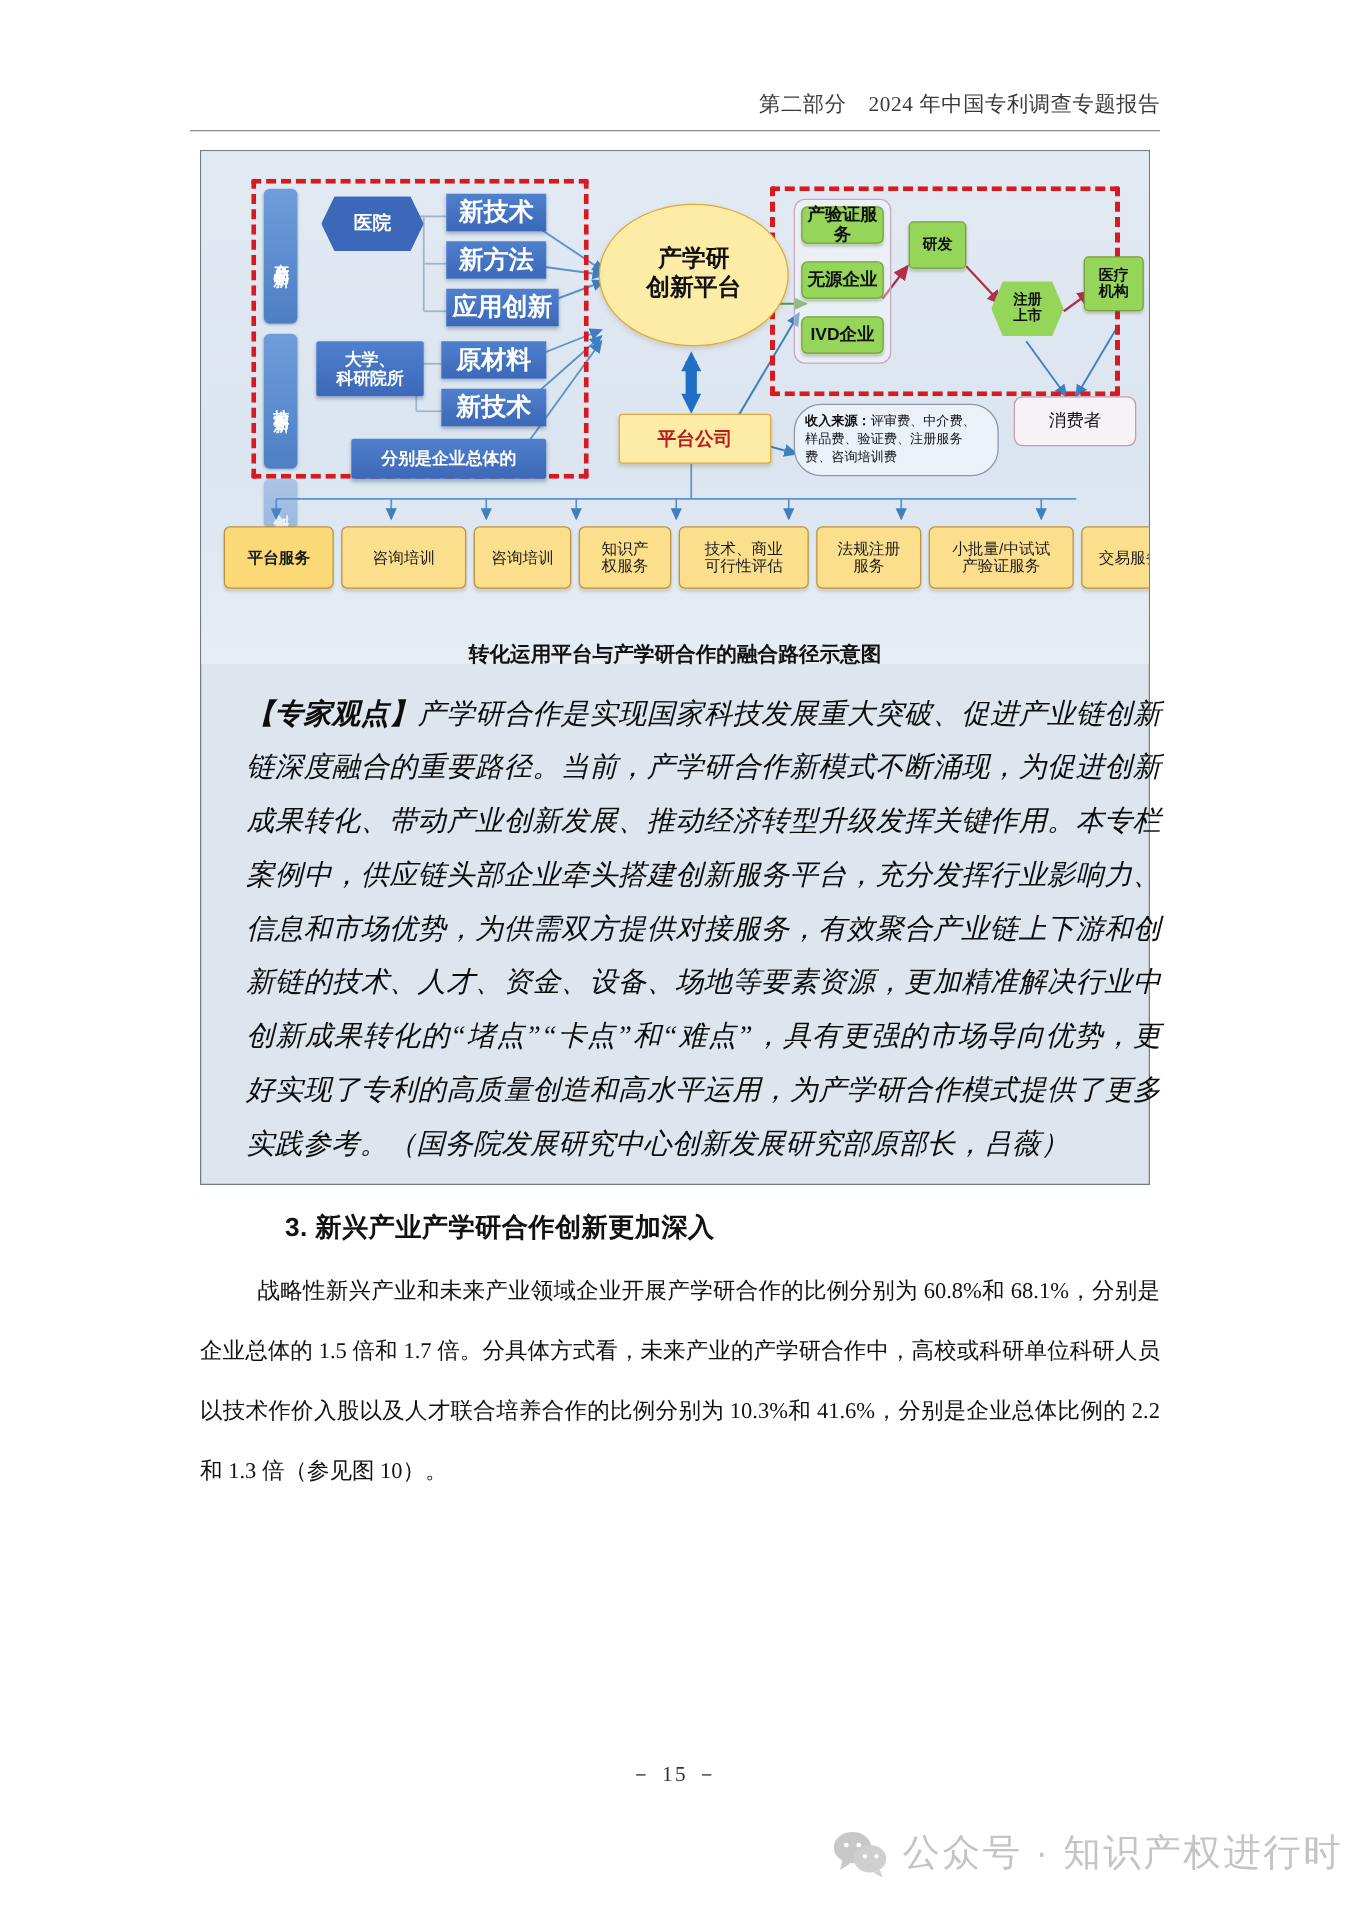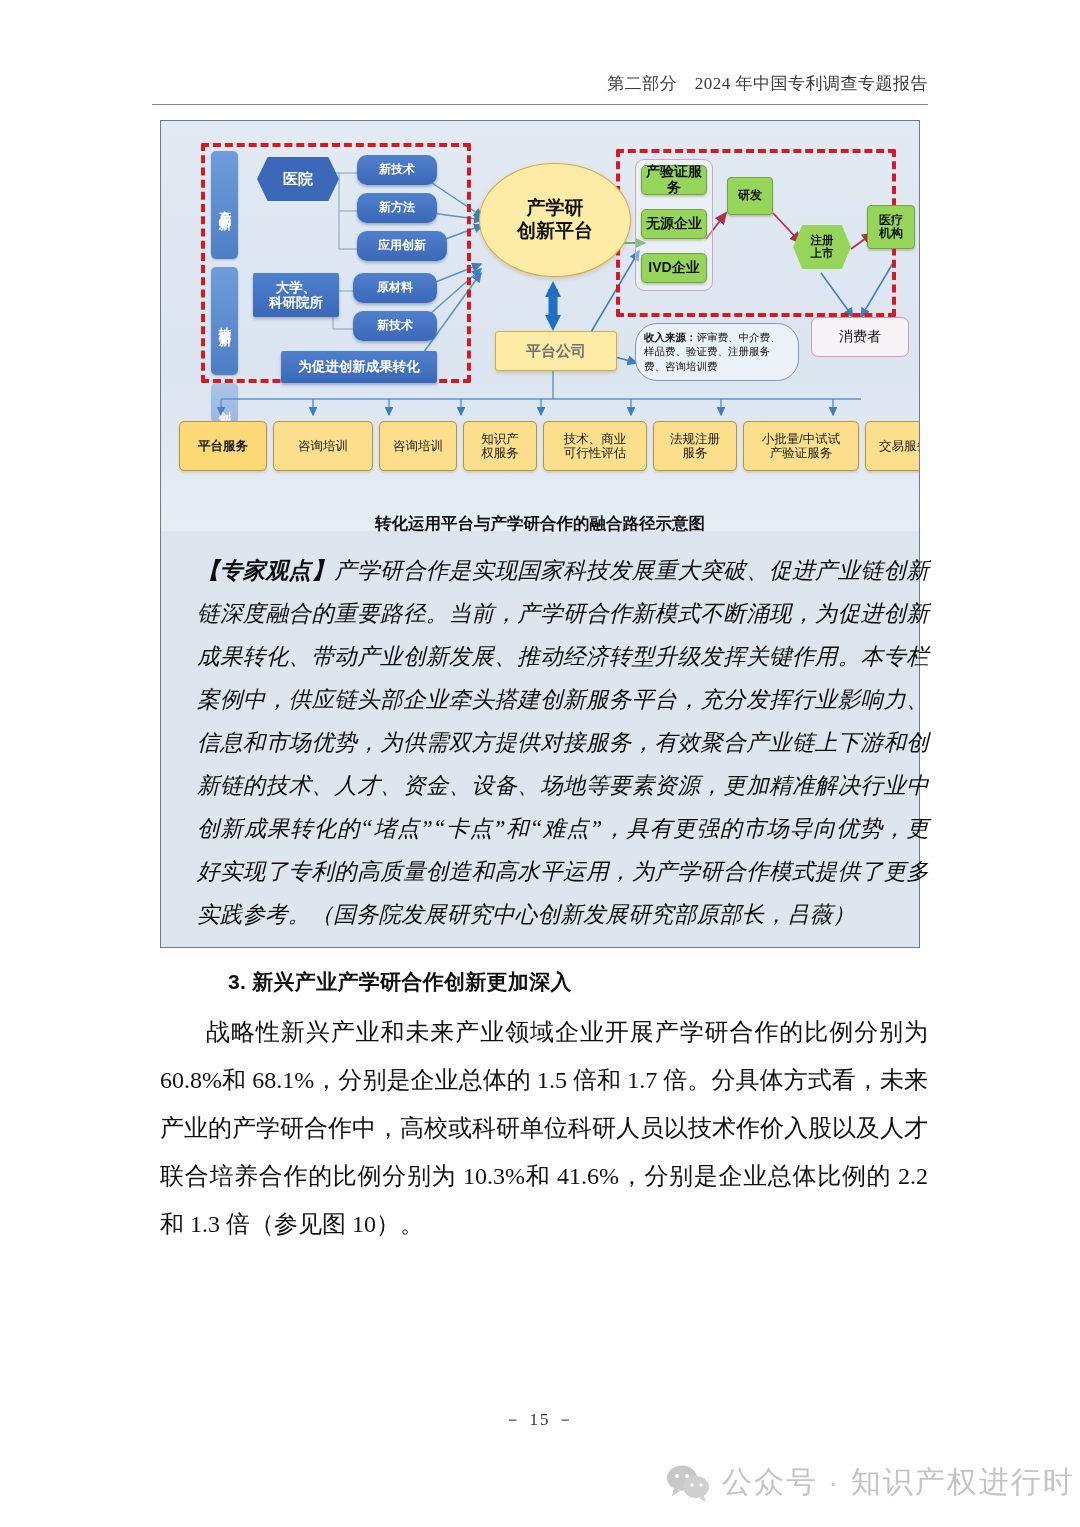--- a/index.html
+++ b/index.html
@@ -69,7 +69,7 @@
   }
   .blue{
     background:linear-gradient(180deg,#4f80cd,#3b68b8);
-    color:#ffffff;border-radius:10px;font-size:12px;
+    color:#ffffff;border-radius:0;font-size:20px;
     box-shadow:0 2px 3px rgba(40,70,110,.35);
   }
   .hexb{

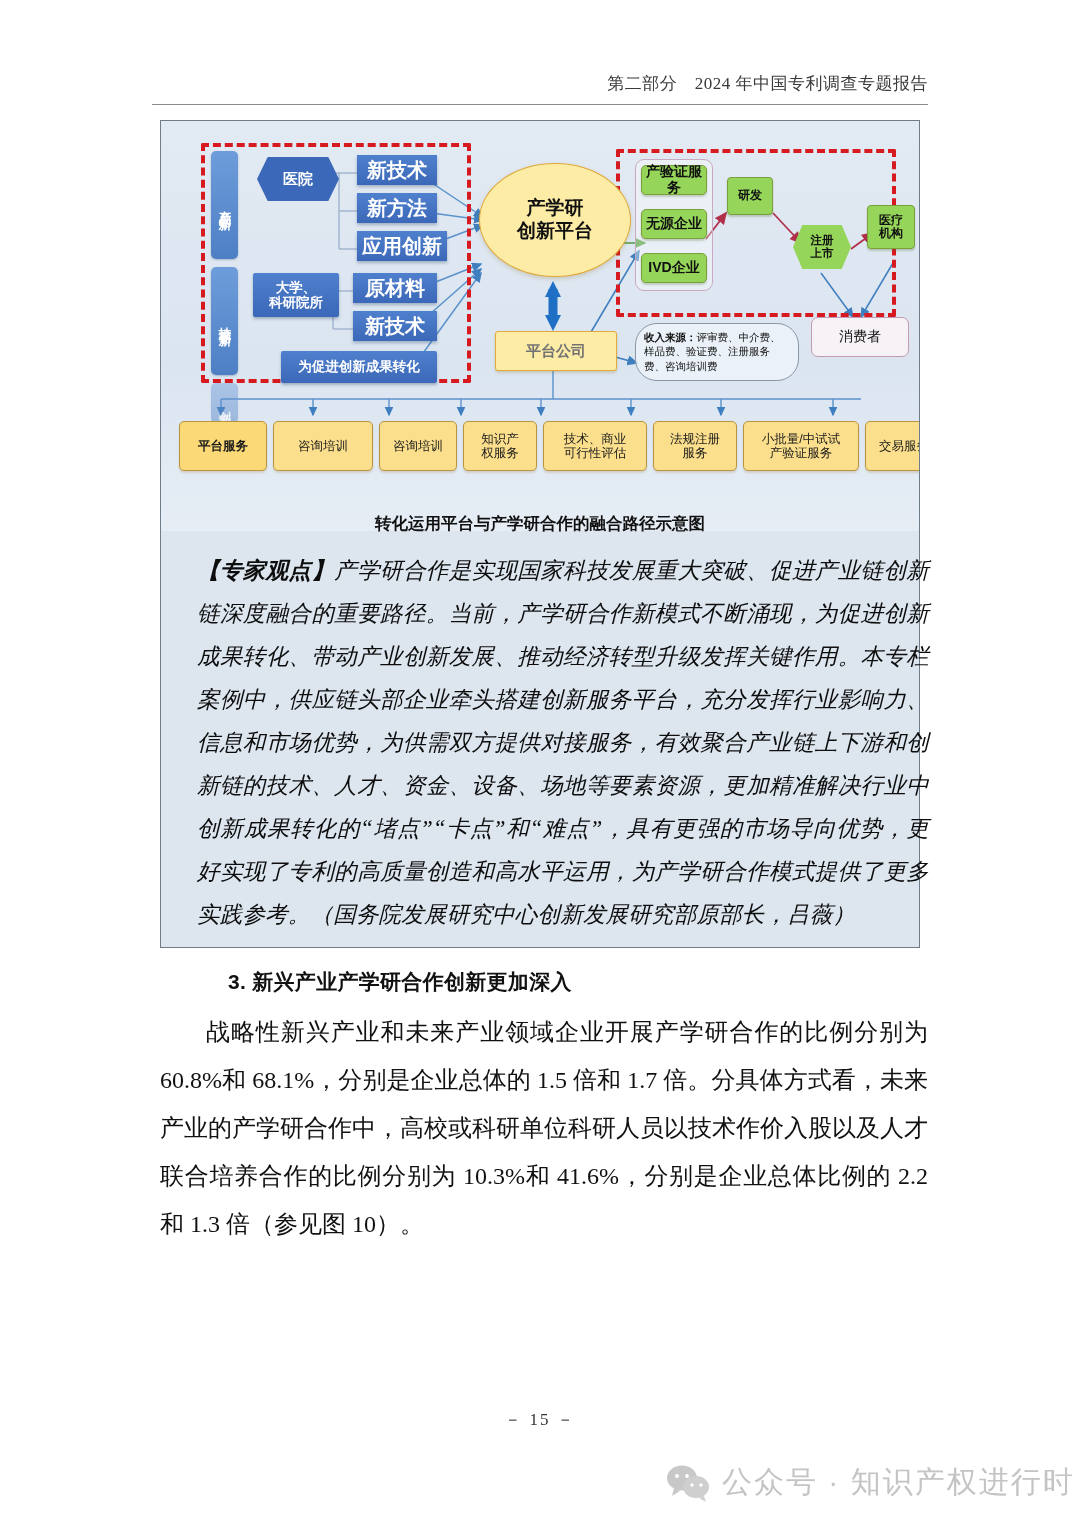--- a/index.html
+++ b/index.html
@@ -114,7 +114,7 @@
     position:absolute;background:#fdeca6;border:1.4px solid #e0a93a;
     border-radius:3px;
     display:flex;align-items:center;justify-content:center;
-    color:#737373;font-weight:bold;font-size:15px;
+    color:#b91c1c;font-weight:bold;font-size:15px;
     font-family:"Liberation Sans","DejaVu Sans",sans-serif;
     box-shadow:0 2px 3px rgba(140,110,40,.25);
   }

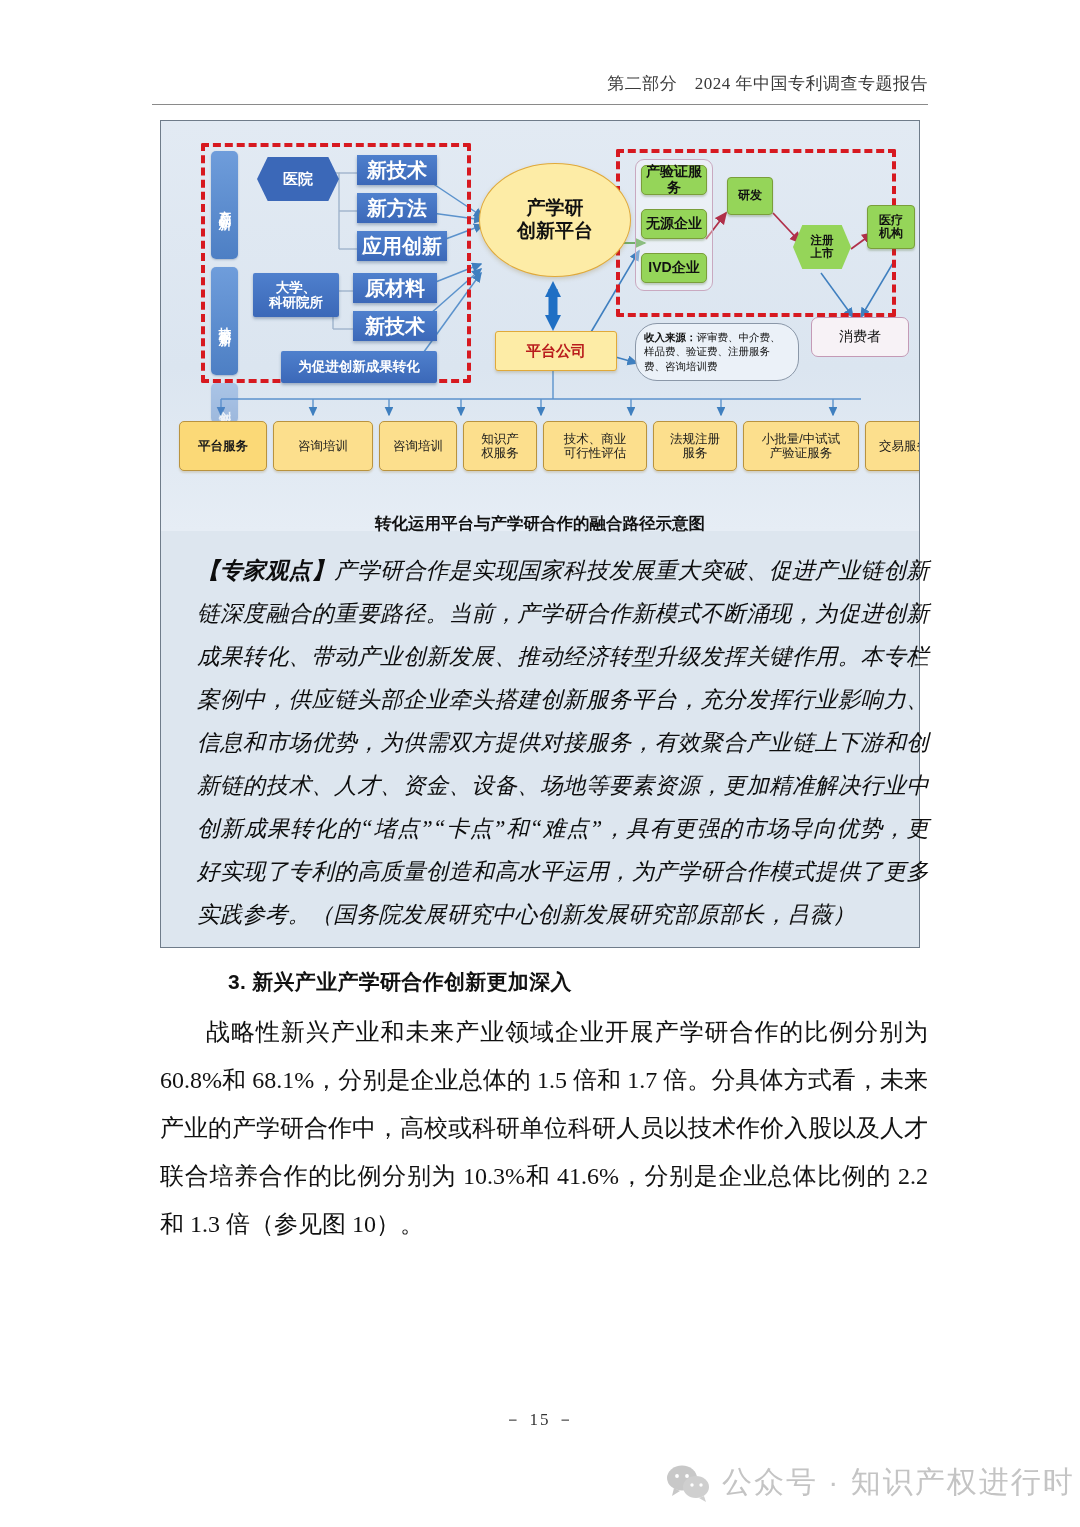--- a/index.html
+++ b/index.html
@@ -293,7 +293,7 @@
 
       <div class="node blue" style="left:192px;top:152px;width:84px;height:30px;">原材料</div>
       <div class="node blue" style="left:192px;top:190px;width:84px;height:30px;">新技术</div>
-      <div class="node bluebox2" style="left:120px;top:230px;width:156px;height:32px;">为促进创新成果转化</div>
+      <div class="node bluebox2" style="left:120px;top:230px;width:156px;height:32px;">分别是企业总体的</div>
 
       <div class="ellipse" style="left:318px;top:42px;width:150px;height:112px;flex-direction:column;">
         <span>产学研</span>

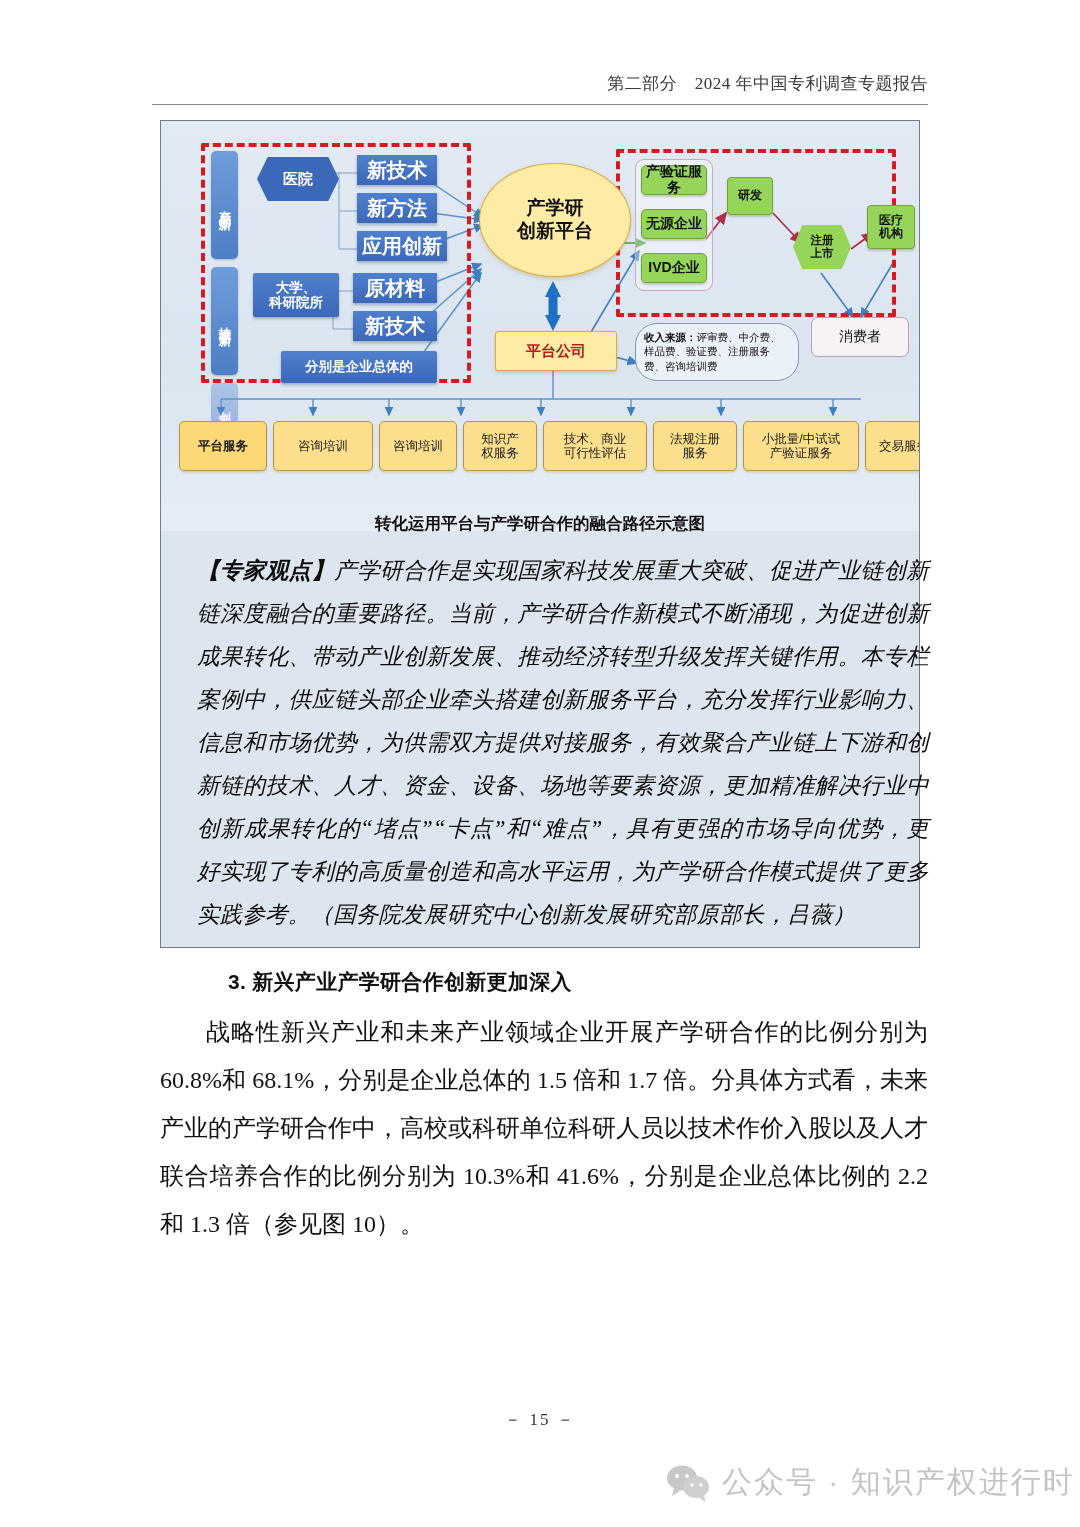--- a/index.html
+++ b/index.html
@@ -177,7 +177,7 @@
   }
   .body-para{
     position:absolute;left:160px;top:1008px;width:768px;
-    font-size:24px;line-height:48px;color:#111;
+    font-size:18px;line-height:48px;color:#111;
     text-align:justify;text-indent:46px;
     font-family:"Liberation Serif","DejaVu Serif",serif;
   }

